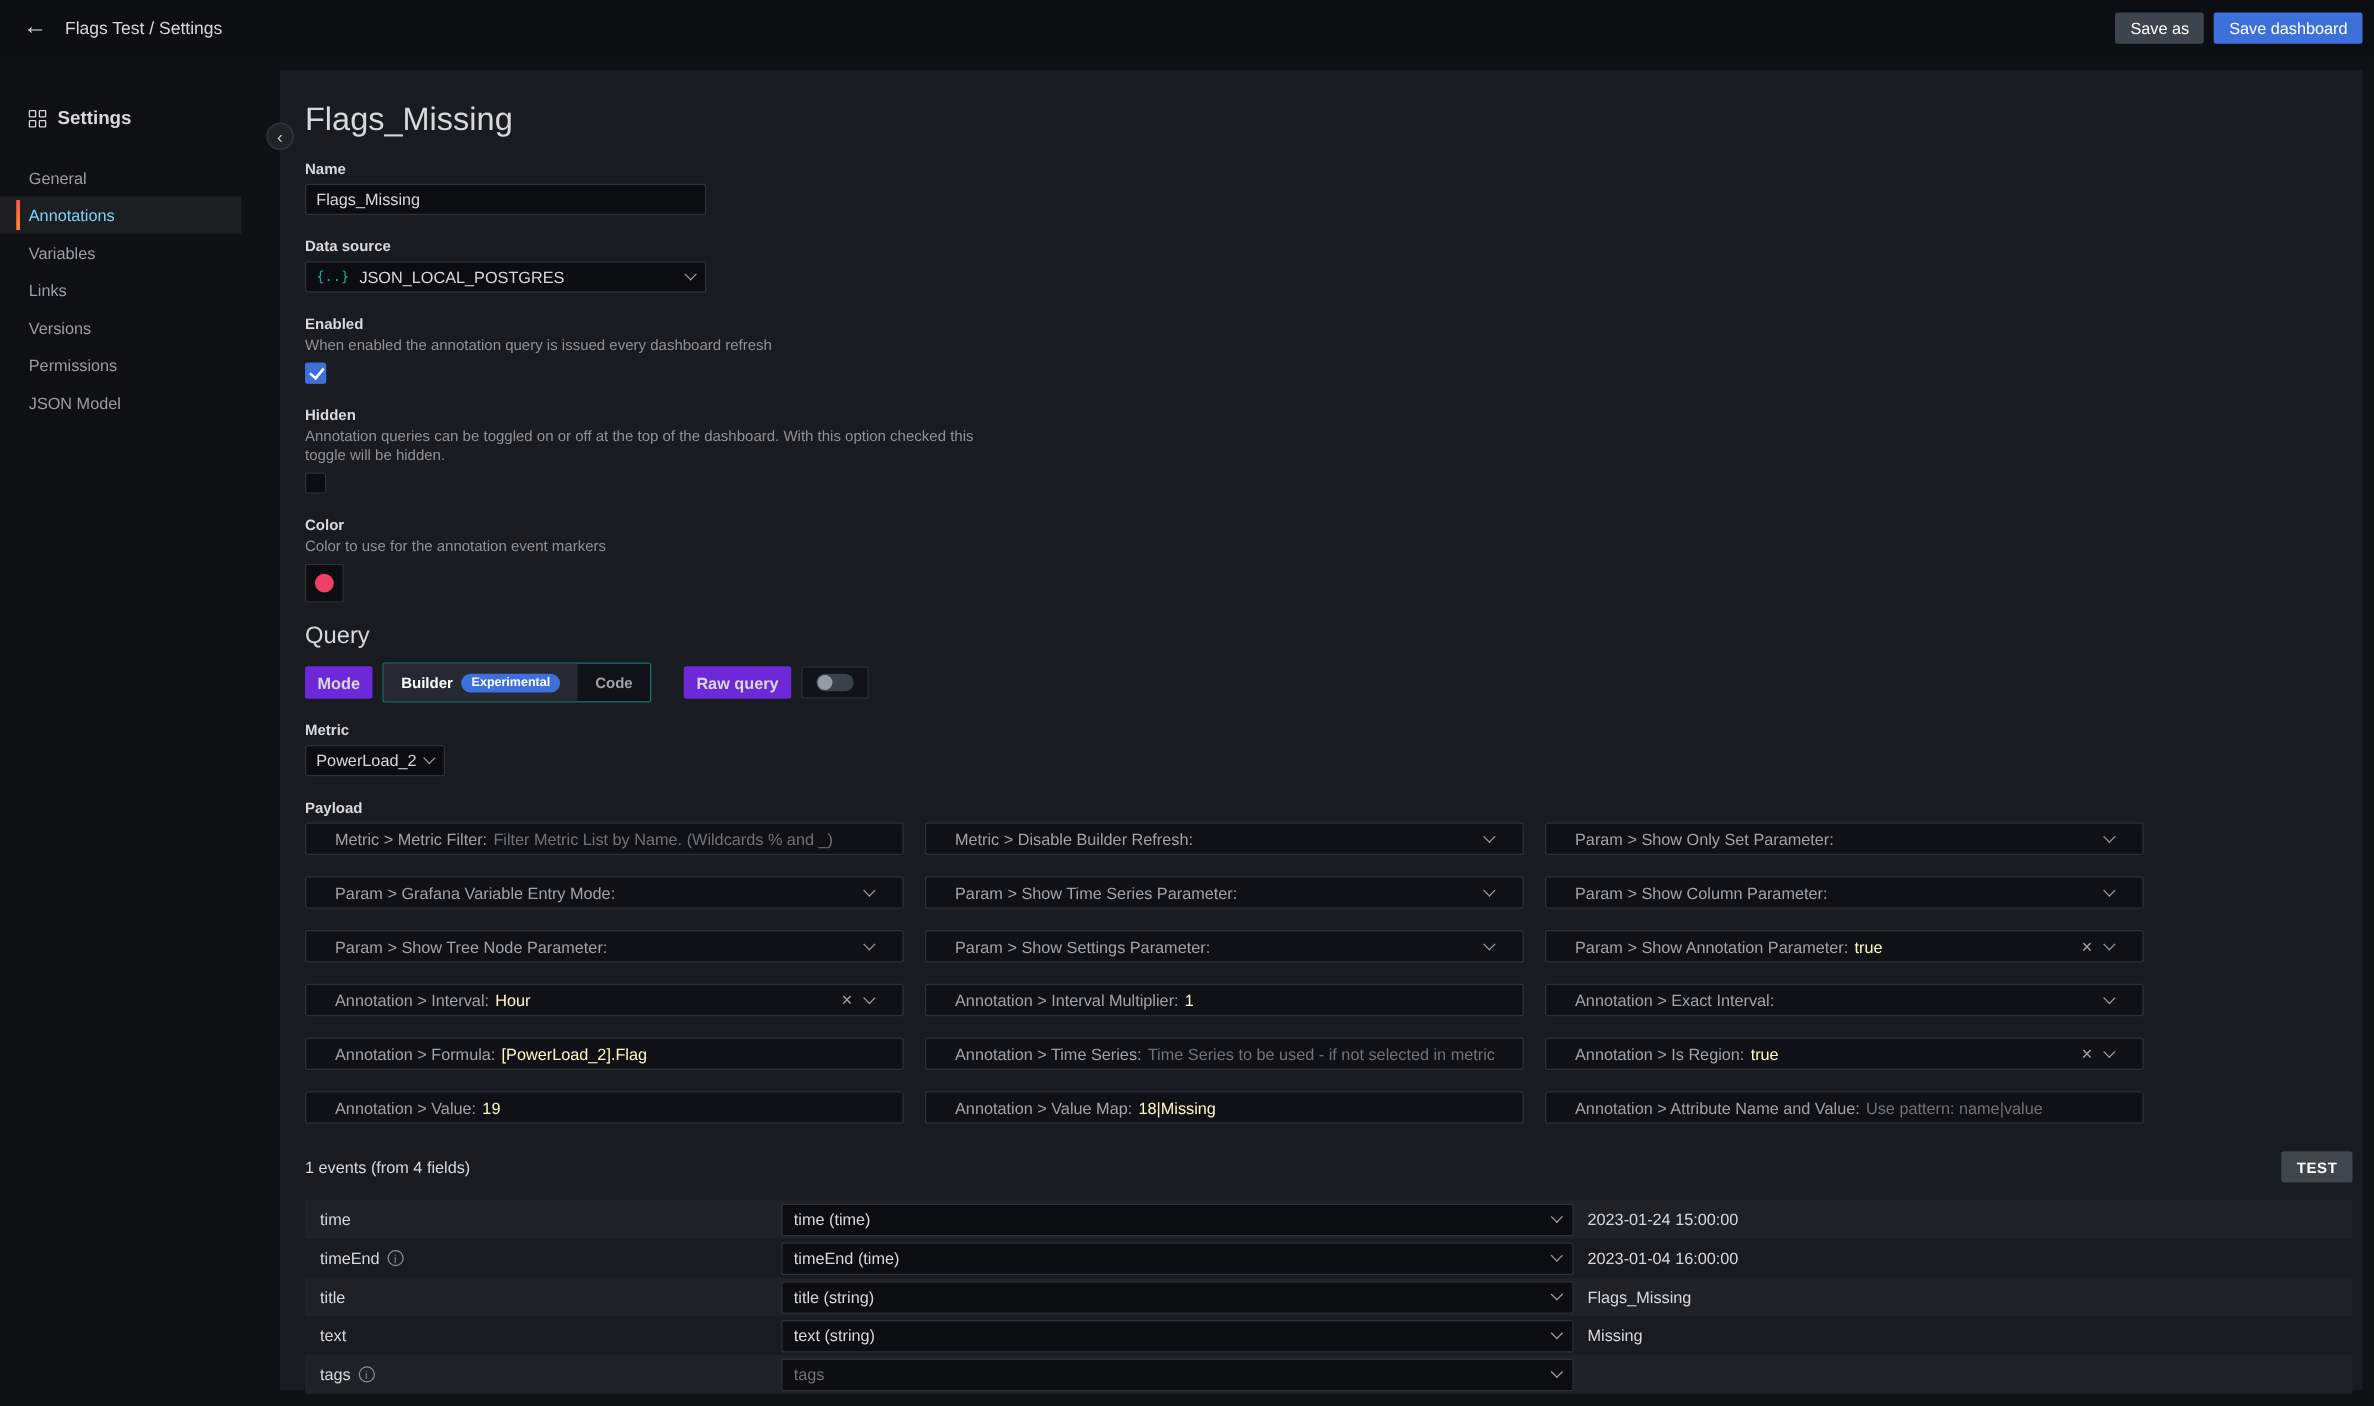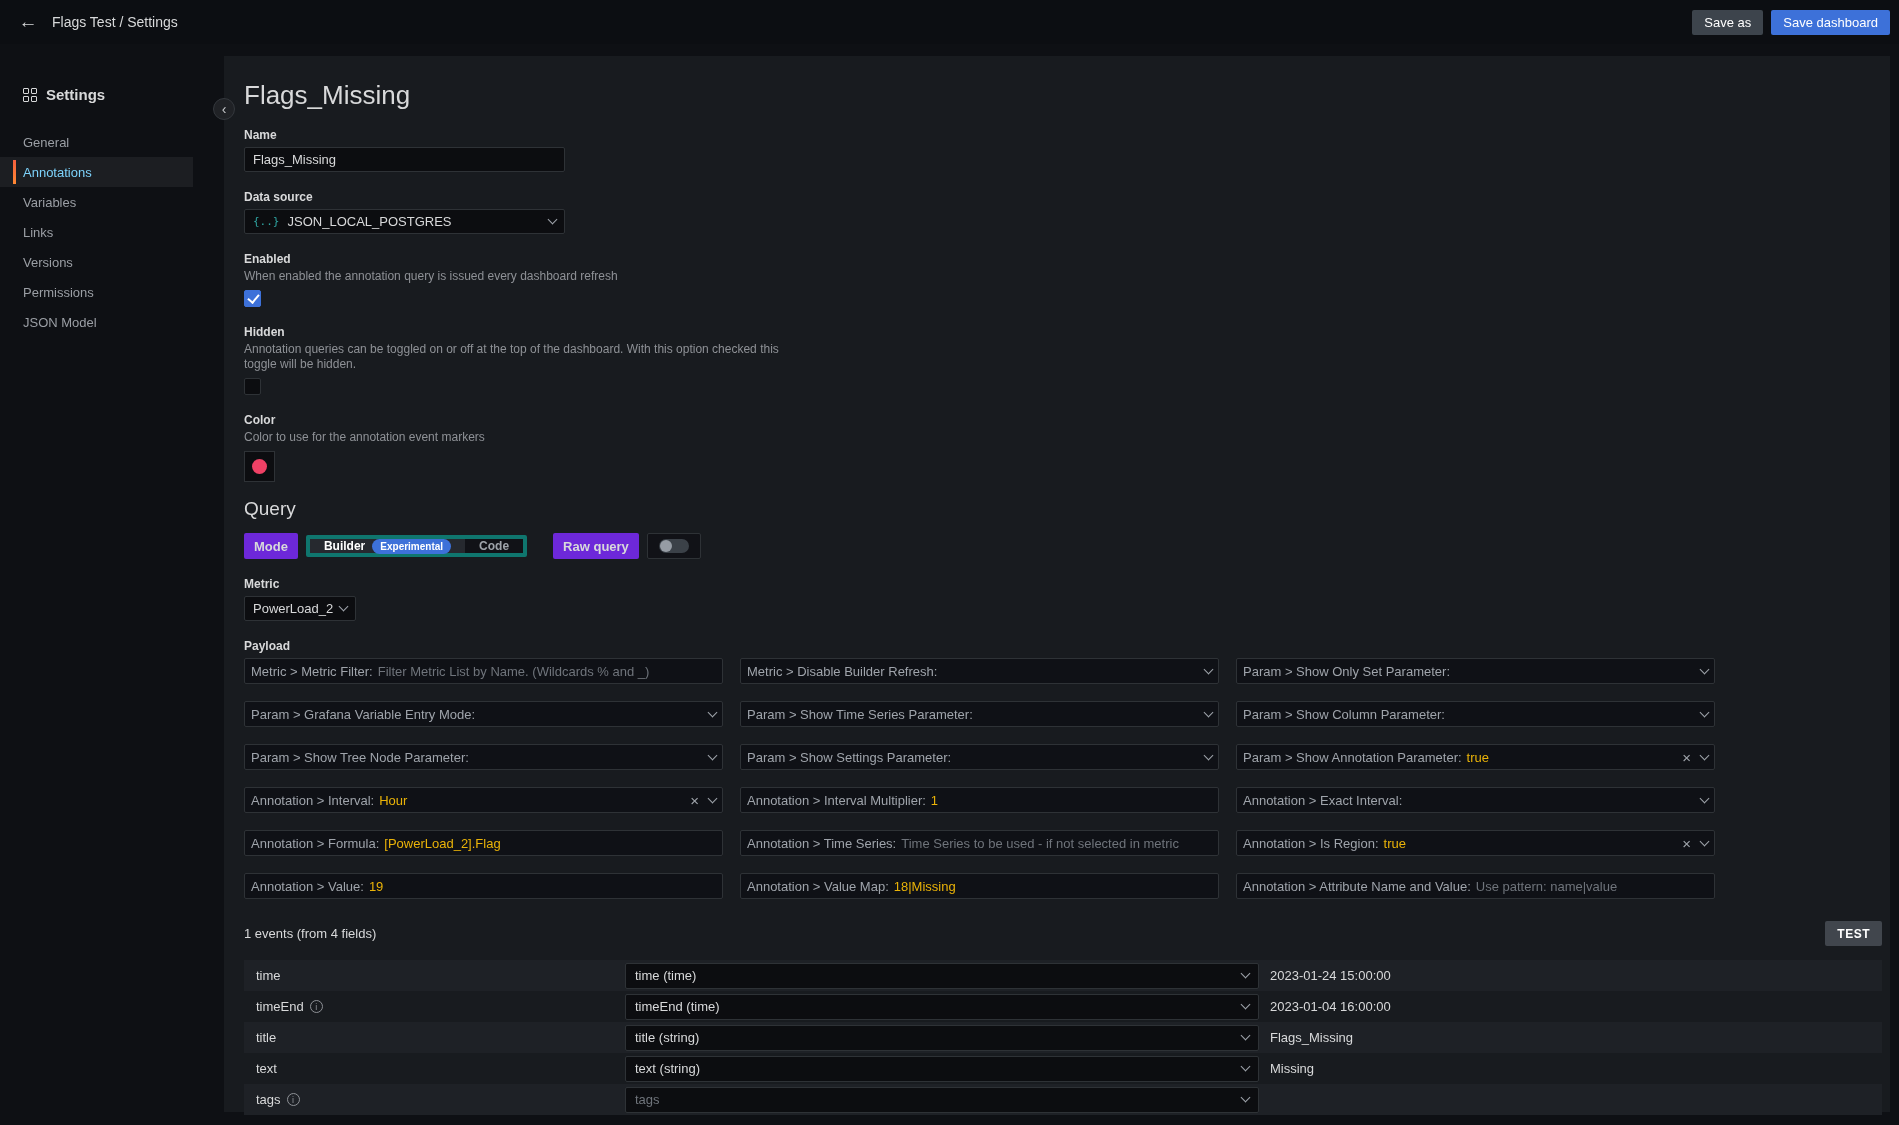--- a/index.html
+++ b/index.html
@@ -70,7 +70,7 @@
   .mode-row { display:flex; align-items:center; margin-top:13px; height:26px; }
   .chip { background:#6d28d9; border-radius:2px; height:26px; display:flex; align-items:center;
           padding:0 10px; font-size:13px; font-weight:600; color:#d8d9da; }
-  .seg-group { display:flex; align-items:stretch; height:22px; border:4px solid #0f766e; border-radius:2px;
+  .seg-group { display:flex; align-items:stretch; height:32px; border:1px solid #0f766e; border-radius:2px;
                margin-left:8px; background:#111217; }
   .seg { display:flex; align-items:center; padding:0 14px; font-size:12px; font-weight:600; color:#9fa4ab; cursor:pointer; gap:7px; }
   .seg.active { background:#26292f; color:#fff; }

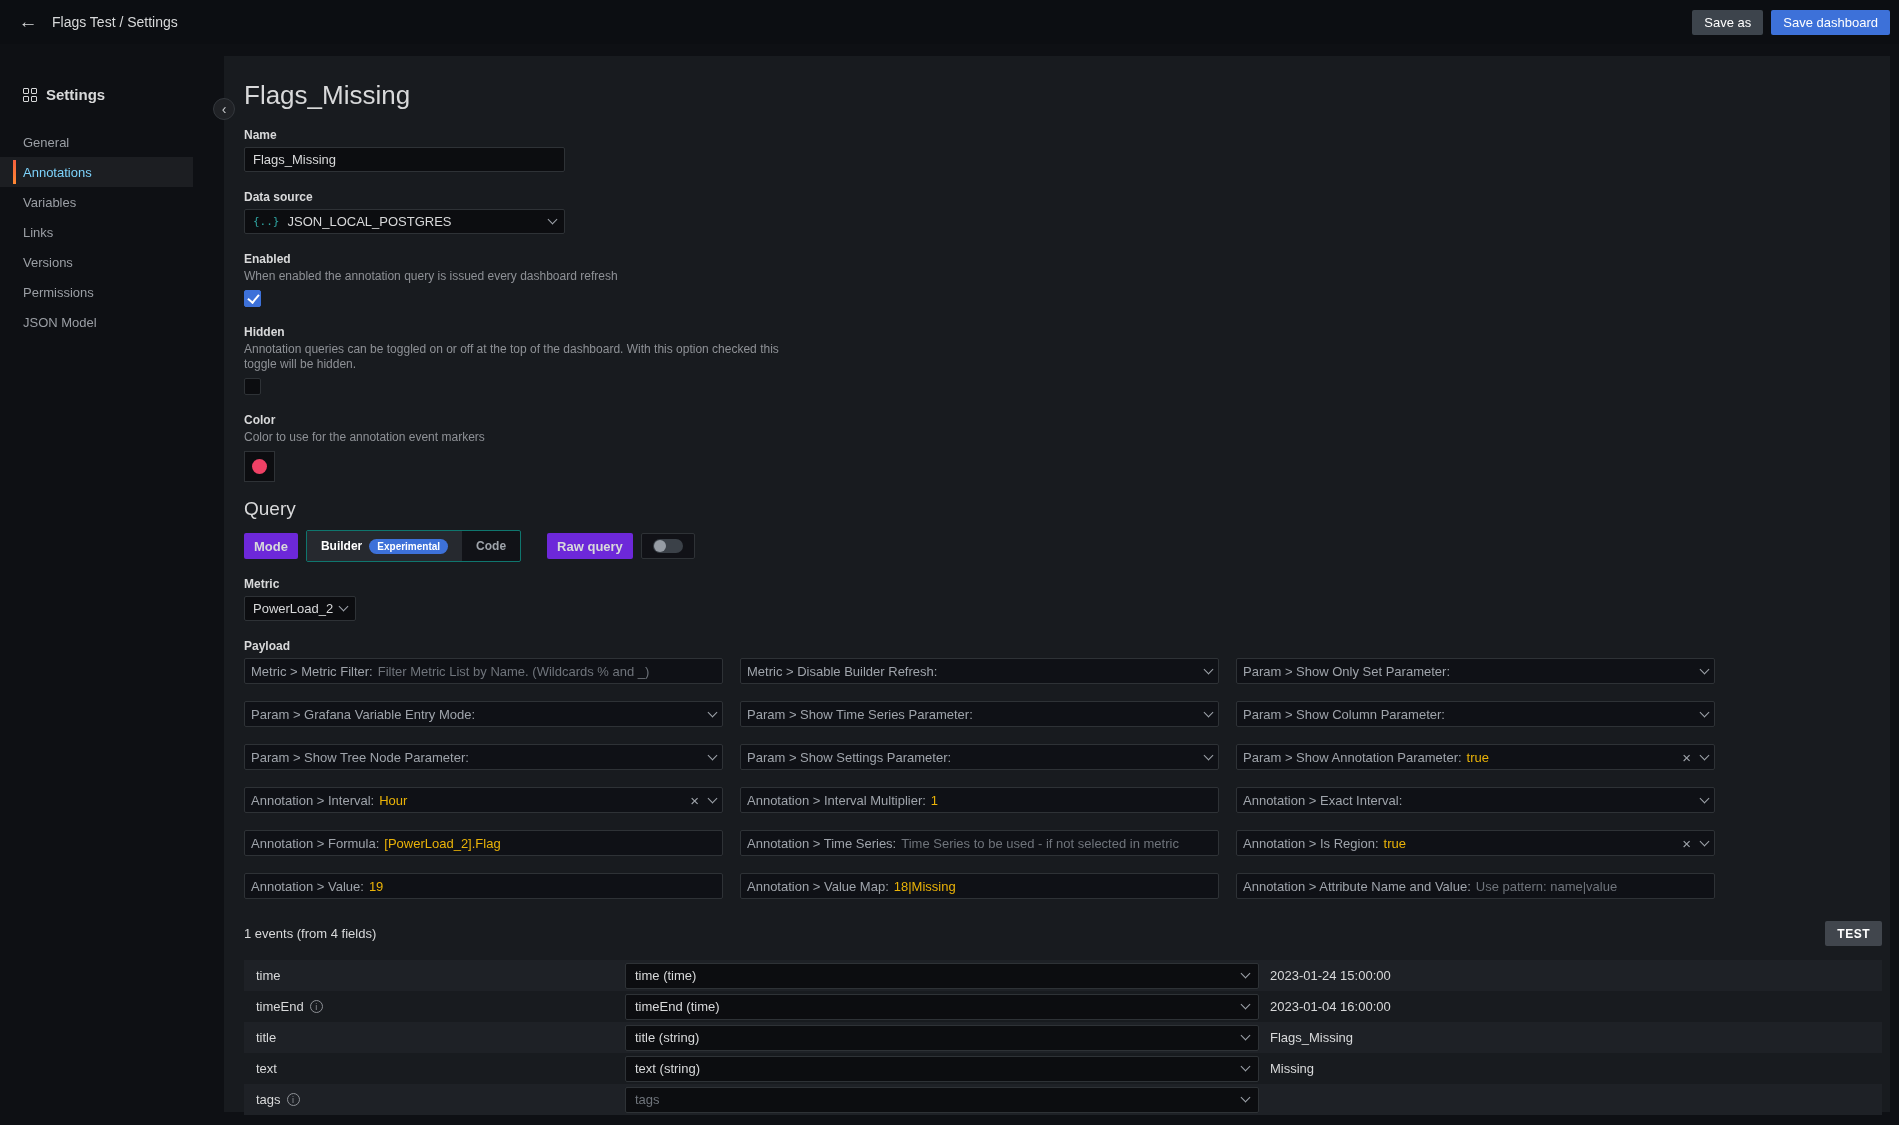--- a/index.html
+++ b/index.html
@@ -87,7 +87,7 @@
   
   .payload-grid { margin-top:5px; display:grid; grid-template-columns:repeat(3,479px); column-gap:17px; row-gap:17px; }
   .payload-field { height:26px; background:#0f1116; border:1px solid #2e3236; border-radius:2px;
-                   display:flex; align-items:center; padding:0 6px; font-size:13px; overflow:hidden; white-space:nowrap; }
+                   display:flex; align-items:center; padding:0 23px; font-size:13px; overflow:hidden; white-space:nowrap; }
   .payload-field .pf-label { color:#9fa4ab; margin-right:5px; flex:none; }
   .payload-field .pf-value { color:#eab308; }
   .payload-field .pf-placeholder { color:#6f747b; }

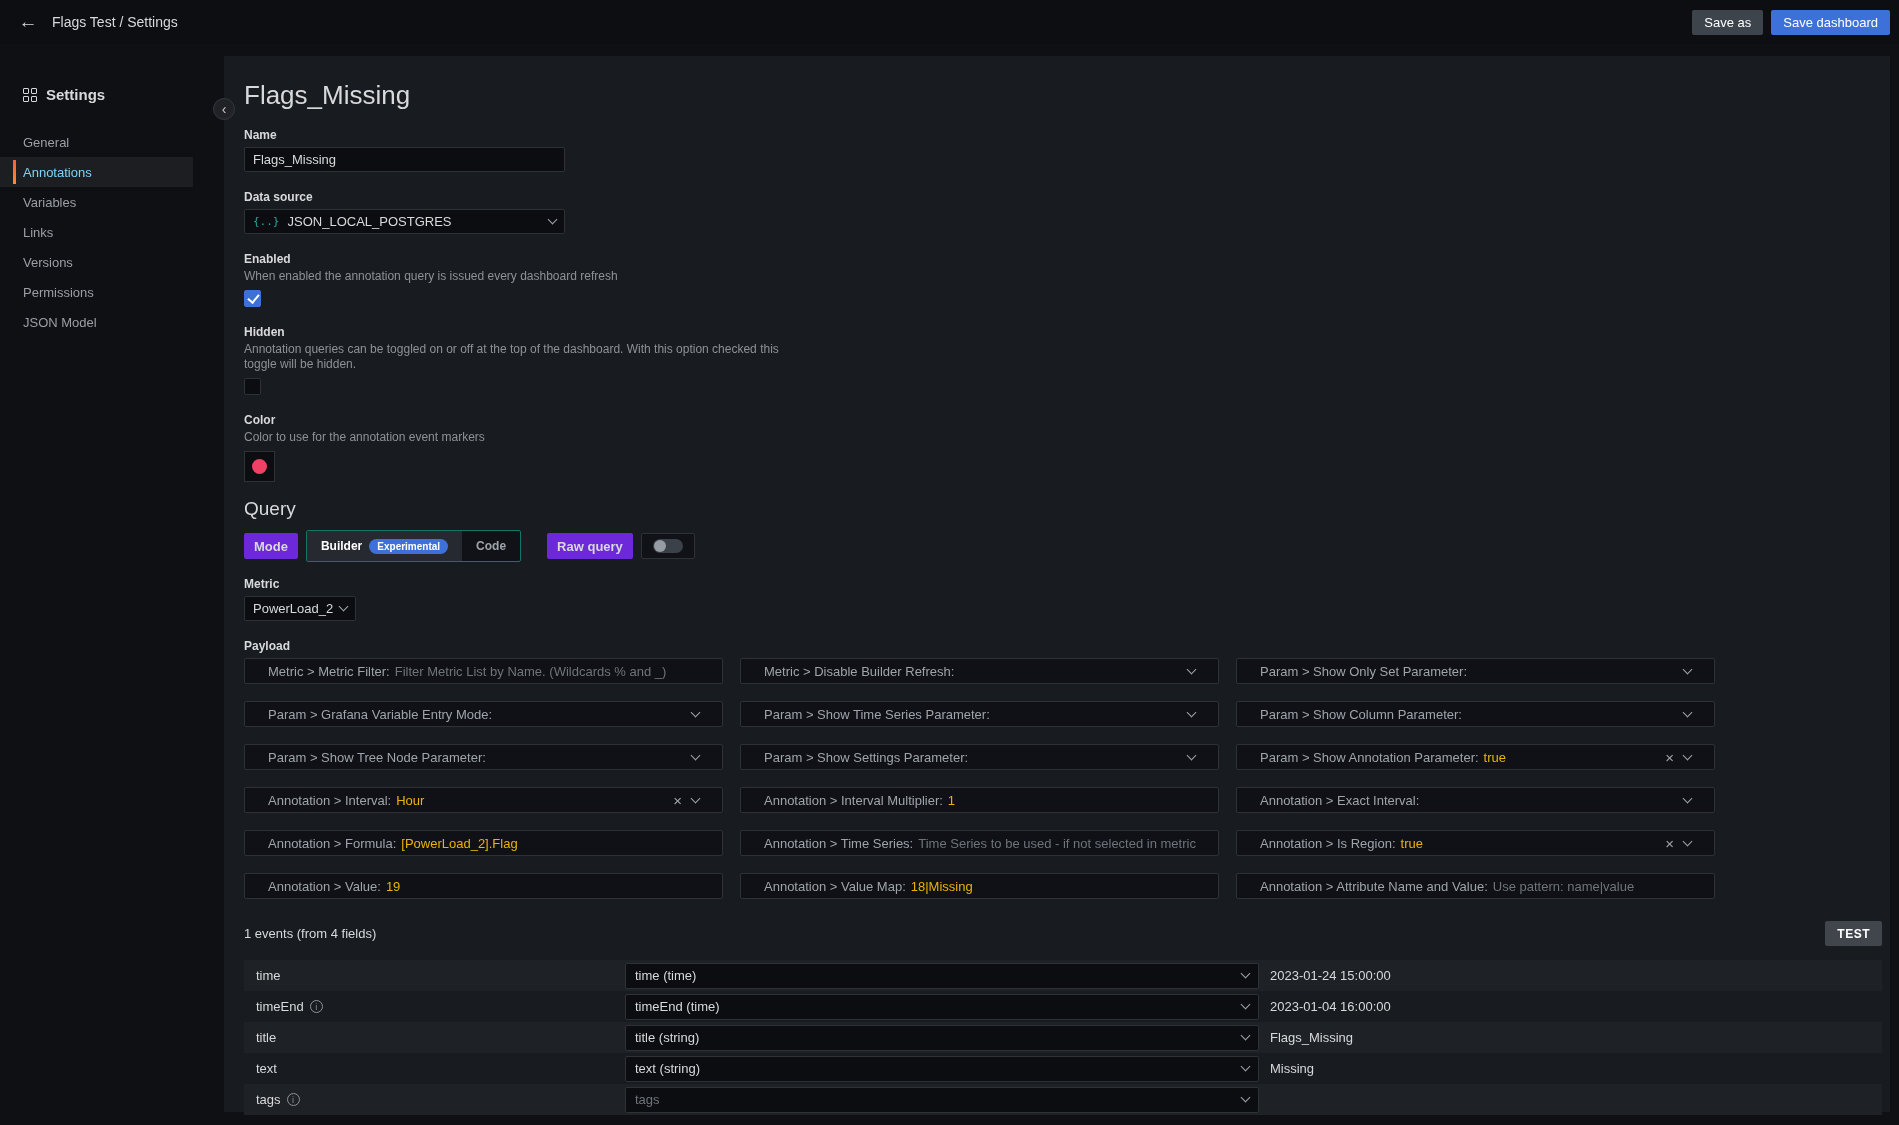--- a/index.html
+++ b/index.html
@@ -89,7 +89,7 @@
   .payload-field { height:26px; background:#0f1116; border:1px solid #2e3236; border-radius:2px;
                    display:flex; align-items:center; padding:0 23px; font-size:13px; overflow:hidden; white-space:nowrap; }
   .payload-field .pf-label { color:#9fa4ab; margin-right:5px; flex:none; }
-  .payload-field .pf-value { color:#eab308; }
+  .payload-field .pf-value { color:#fef9c3; }
   .payload-field .pf-placeholder { color:#6f747b; }
   .payload-field .pf-spacer { flex:1; }
 

